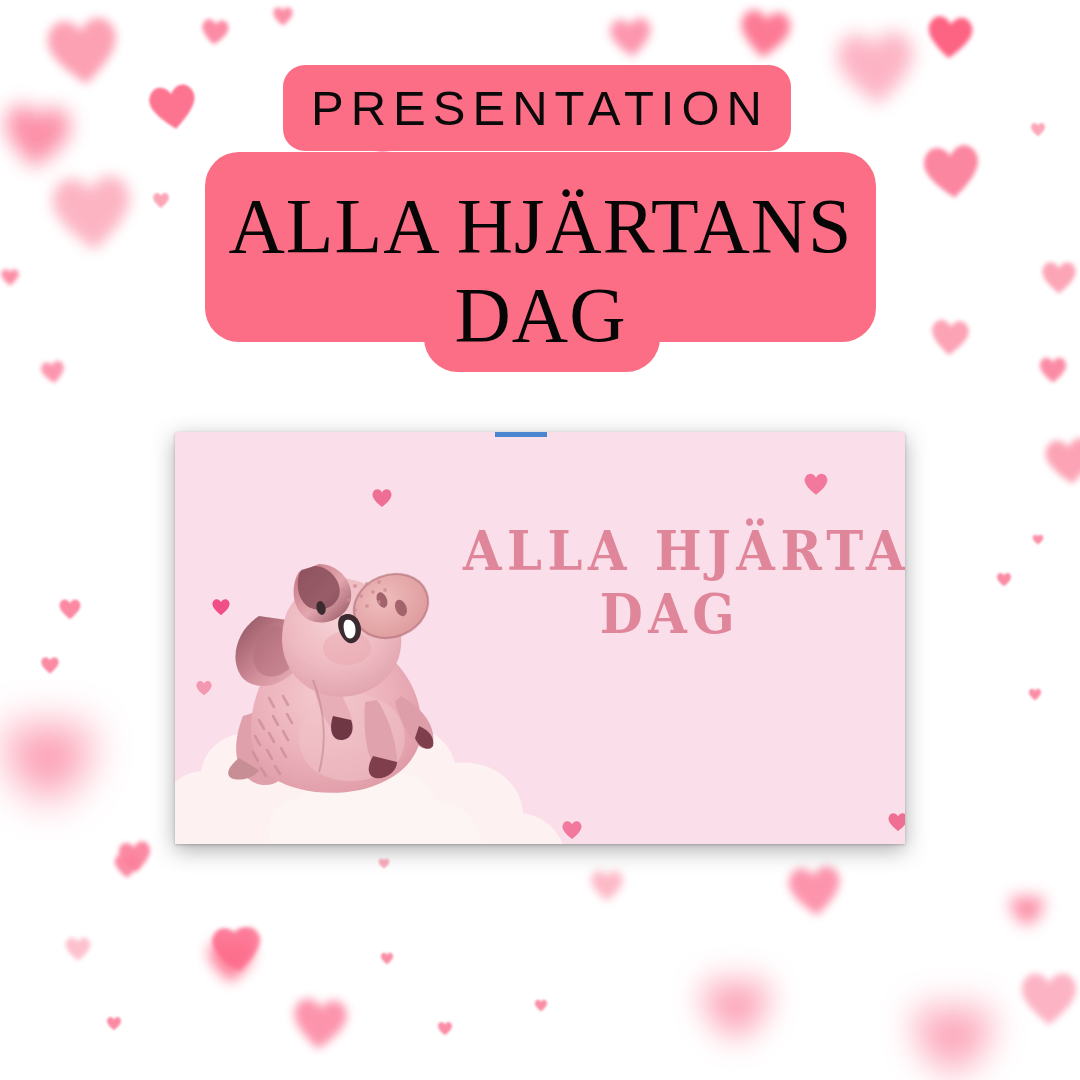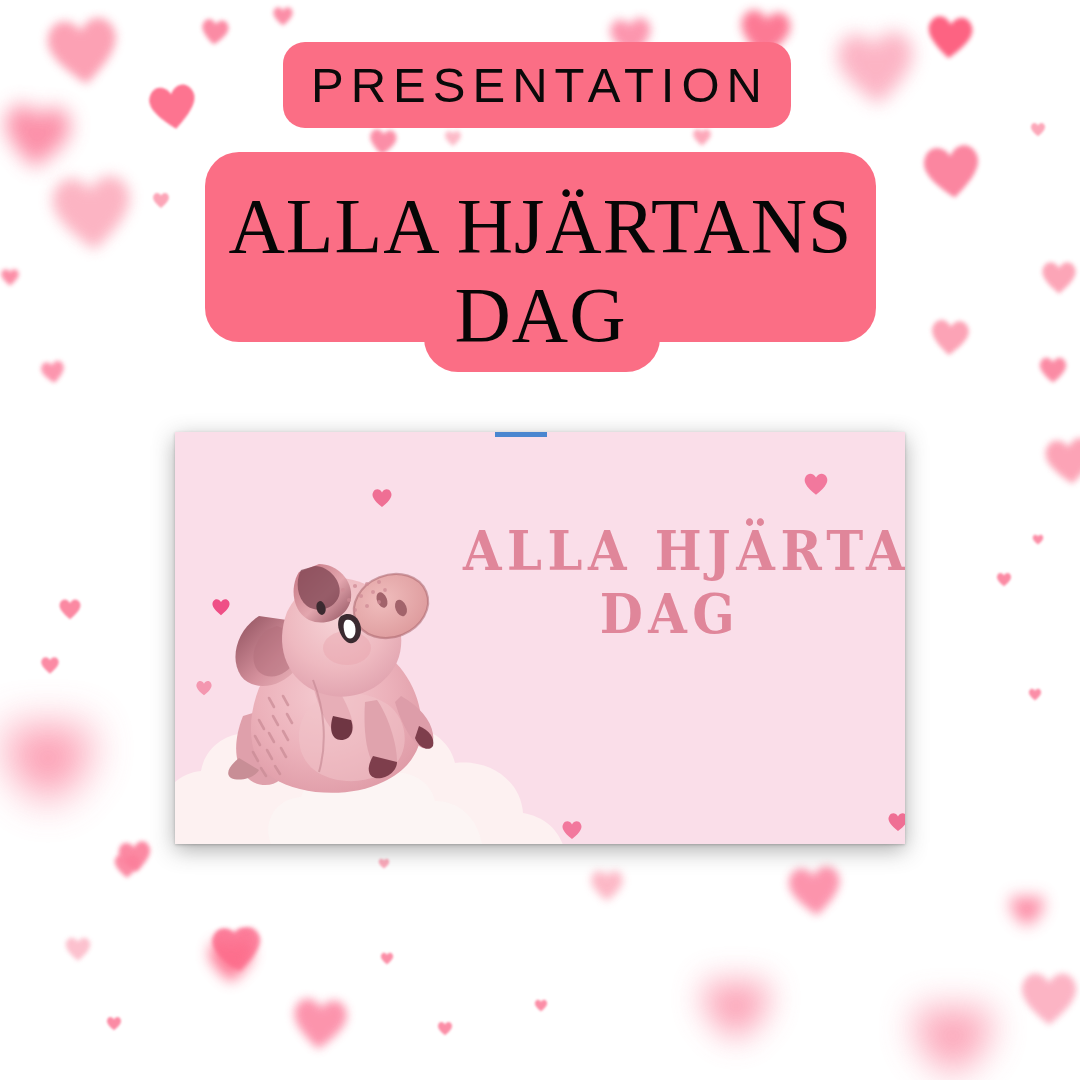--- a/index.html
+++ b/index.html
@@ -40,7 +40,7 @@
     box-sizing:border-box;
   }
   #badge-presentation{
-    left:283px;top:42px;
+    left:283px;top:65px;
     width:508px;height:86px;
     border-radius:22px;
   }

